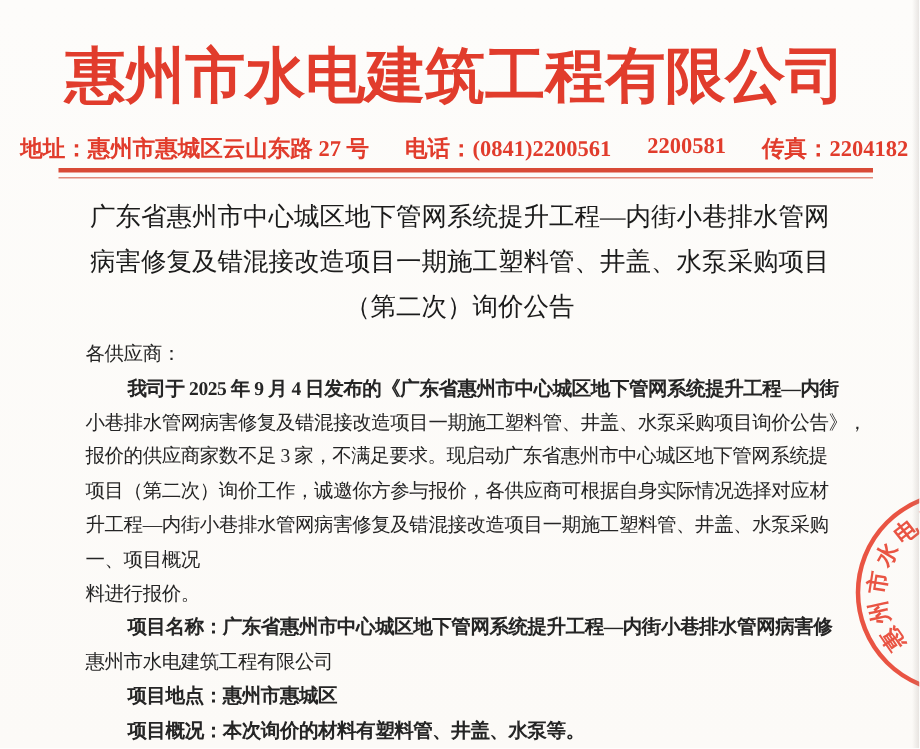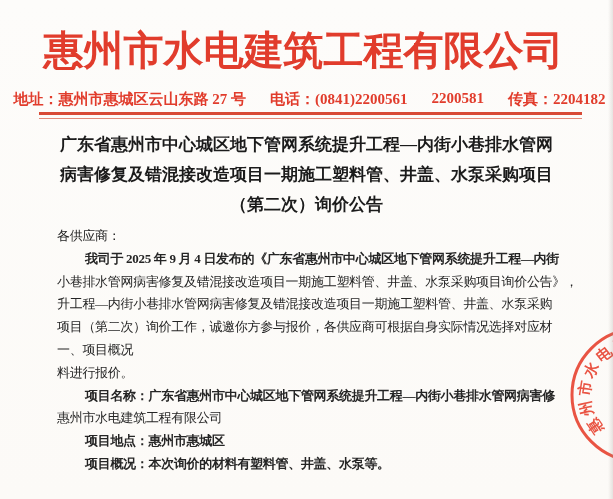--- a/index.html
+++ b/index.html
@@ -50,7 +50,7 @@
     top: 130px; left: 40px; right: 40px;
     text-align: center;
     font-size: 17px;
-    font-weight: bold;
+    font-weight: normal;
     color: #1b1b1b;
     line-height: 30px;
     white-space: nowrap;

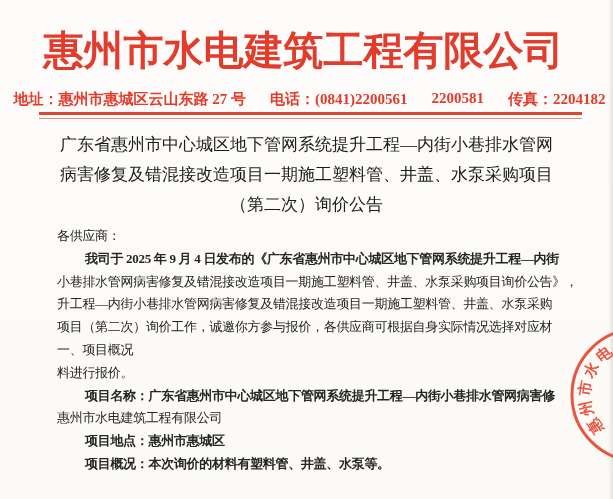--- a/index.html
+++ b/index.html
@@ -111,6 +111,7 @@
     <div class="line">各供应商：</div>
     <div class="line indent">我司于 2025 年 9 月 4 日发布的《广东省惠州市中心城区地下管网系统提升工程—内街</div>
     <div class="line">小巷排水管网病害修复及错混接改造项目一期施工塑料管、井盖、水泵采购项目询价公告》，</div>
+    <div class="line">报价的供应商家数不足 3 家，不满足要求。现启动广东省惠州市中心城区地下管网系统提</div>
     <div class="line">升工程—内街小巷排水管网病害修复及错混接改造项目一期施工塑料管、井盖、水泵采购</div>
     <div class="line">项目（第二次）询价工作，诚邀你方参与报价，各供应商可根据自身实际情况选择对应材</div>
     <div class="line">一、项目概况</div>

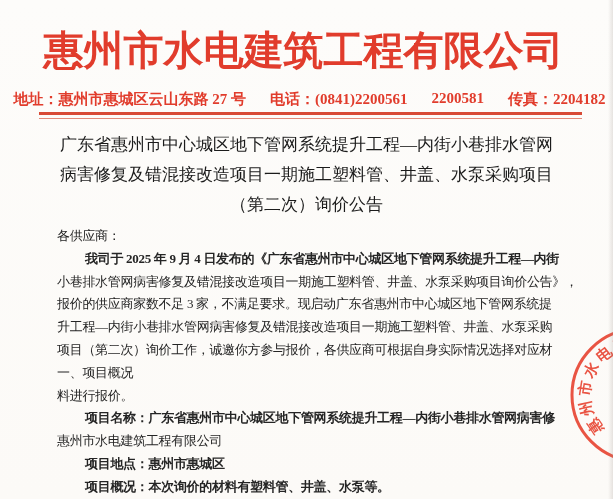--- a/index.html
+++ b/index.html
@@ -112,8 +112,8 @@
     <div class="line indent">我司于 2025 年 9 月 4 日发布的《广东省惠州市中心城区地下管网系统提升工程—内街</div>
     <div class="line">小巷排水管网病害修复及错混接改造项目一期施工塑料管、井盖、水泵采购项目询价公告》，</div>
     <div class="line">报价的供应商家数不足 3 家，不满足要求。现启动广东省惠州市中心城区地下管网系统提</div>
+    <div class="line">项目（第二次）询价工作，诚邀你方参与报价，各供应商可根据自身实际情况选择对应材</div>
     <div class="line">升工程—内街小巷排水管网病害修复及错混接改造项目一期施工塑料管、井盖、水泵采购</div>
-    <div class="line">项目（第二次）询价工作，诚邀你方参与报价，各供应商可根据自身实际情况选择对应材</div>
     <div class="line">一、项目概况</div>
     <div class="line">料进行报价。</div>
     <div class="line indent">项目名称：广东省惠州市中心城区地下管网系统提升工程—内街小巷排水管网病害修</div>

